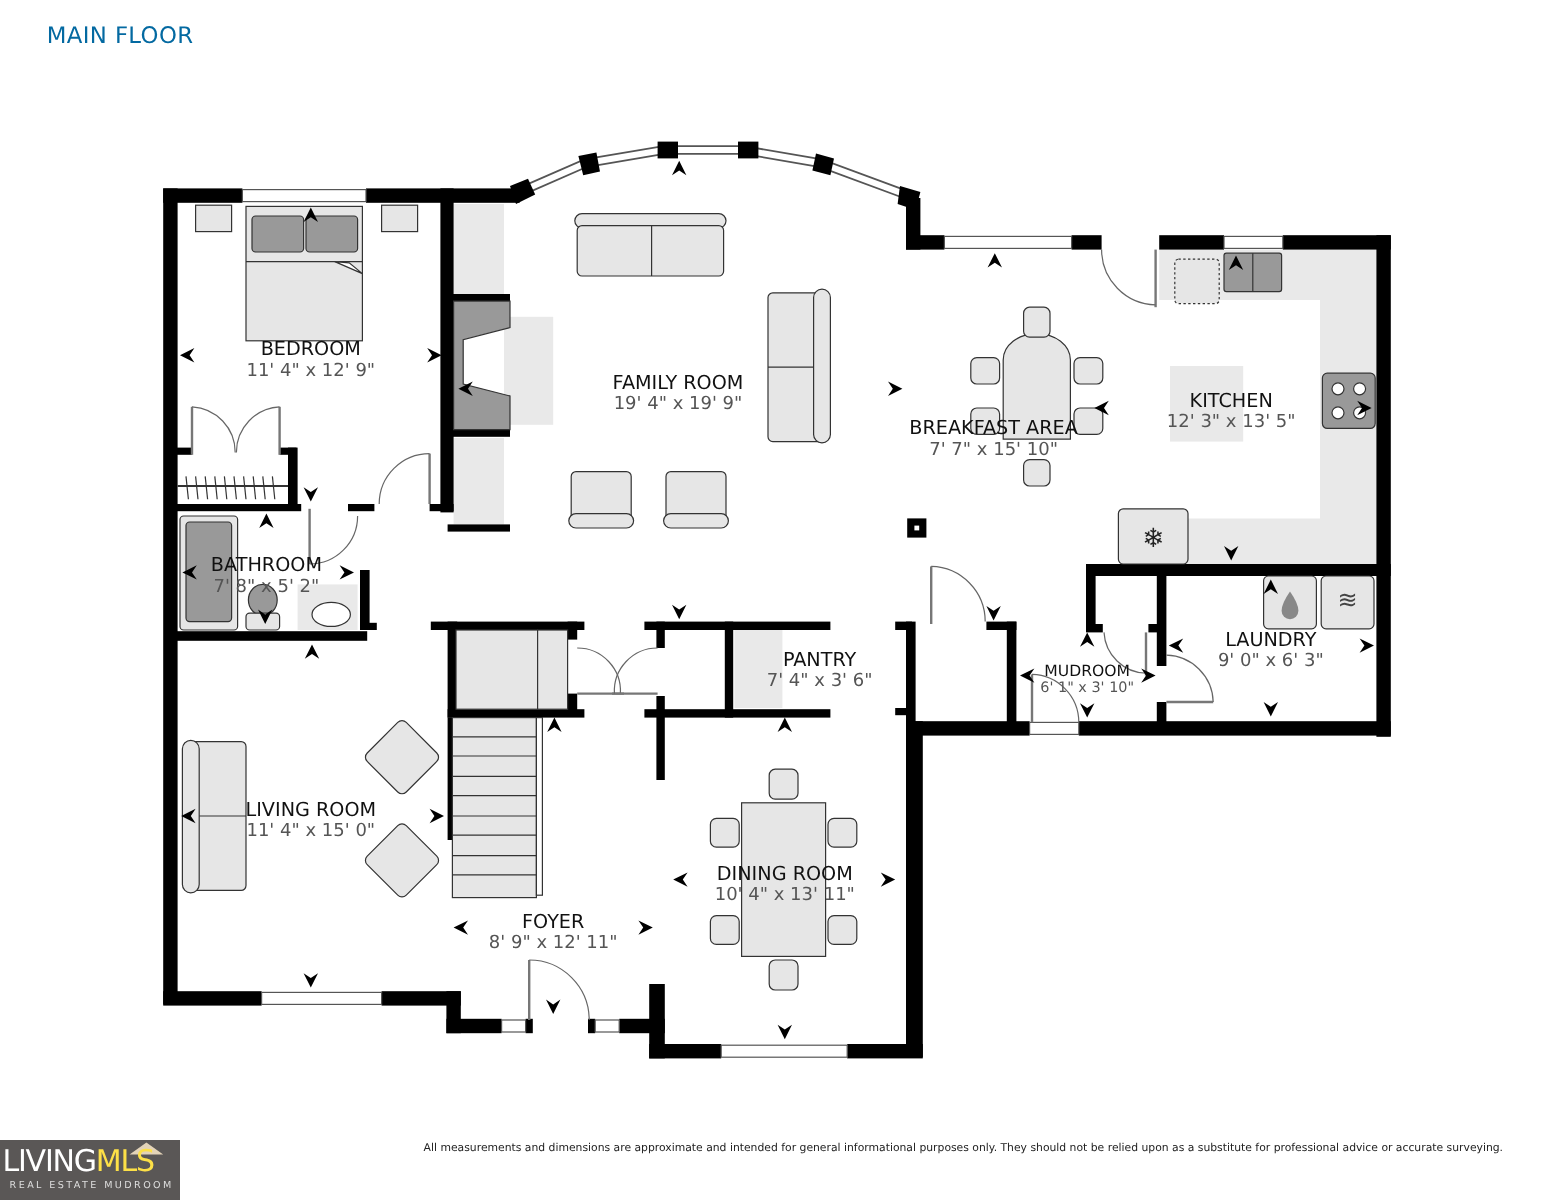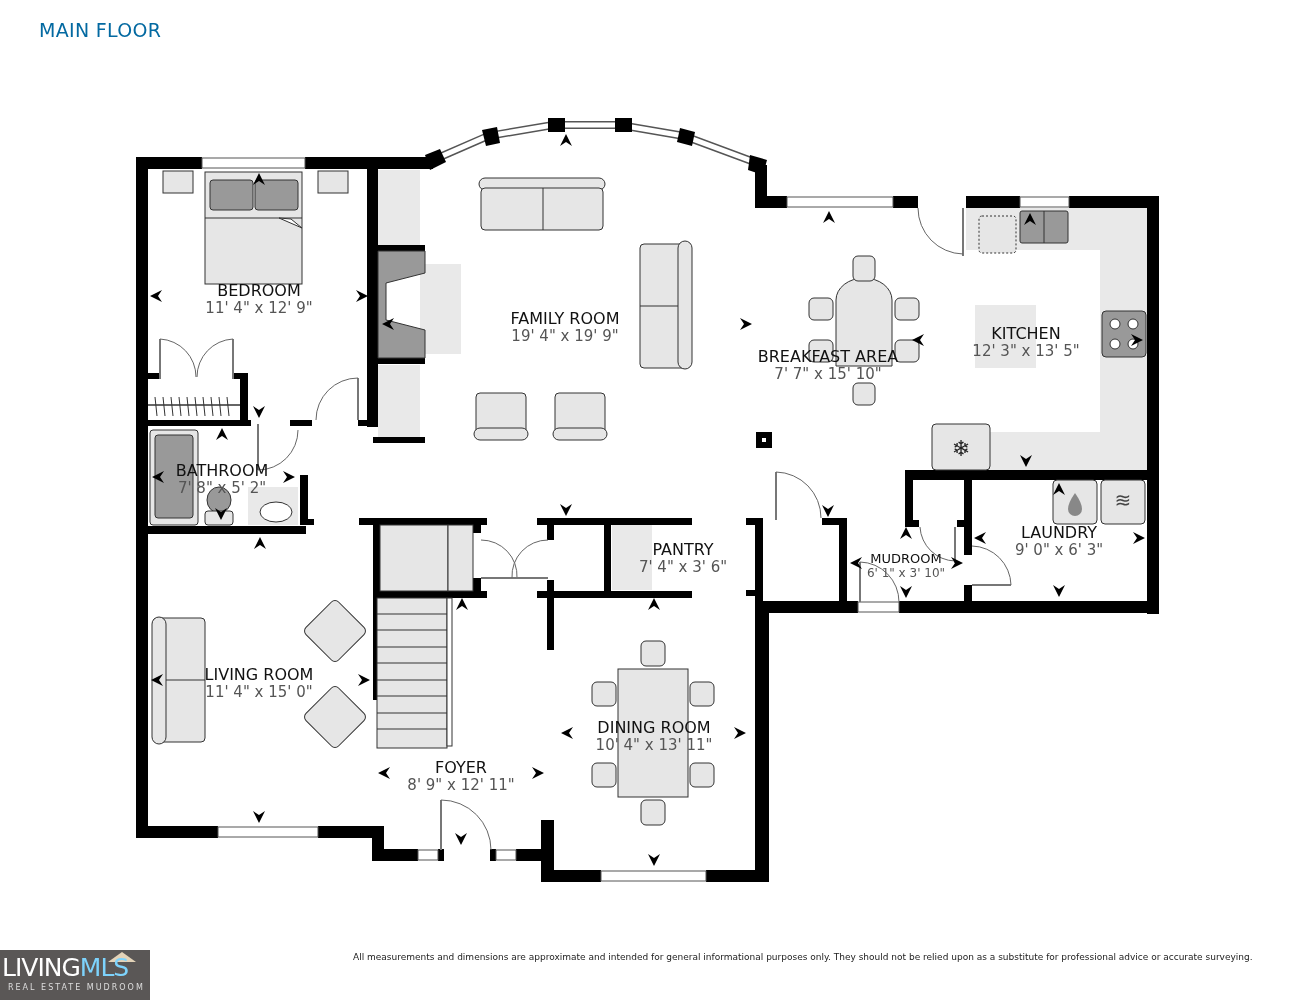--- a/index.html
+++ b/index.html
@@ -20,7 +20,7 @@
   .arrow { fill:#000; }
   .logo { position:absolute; left:0; top:950px; width:150px; height:50px; background:#5a5756; }
   .logo-main { position:absolute; left:2px; top:3px; font-family:"DejaVu Sans", sans-serif; font-size:25px; color:#fff; letter-spacing:-1px; white-space:nowrap; }
-  .logo-main .accent { color:#7dd3fc; }
+  .logo-main .accent { color:#fde047; }
   .logo-sub { position:absolute; left:8px; top:33px; font-family:"DejaVu Sans", sans-serif; font-size:8px; color:#ddd; letter-spacing:2px; white-space:nowrap; }
   .logo-roof { position:absolute; left:108px; top:2px; width:0; height:0; border-left:14px solid transparent; border-right:14px solid transparent; border-bottom:10px solid #e3d3b8; }
   .disclaimer { position:absolute; left:353px; top:952px; font-size:9px; color:#222; white-space:nowrap; }

